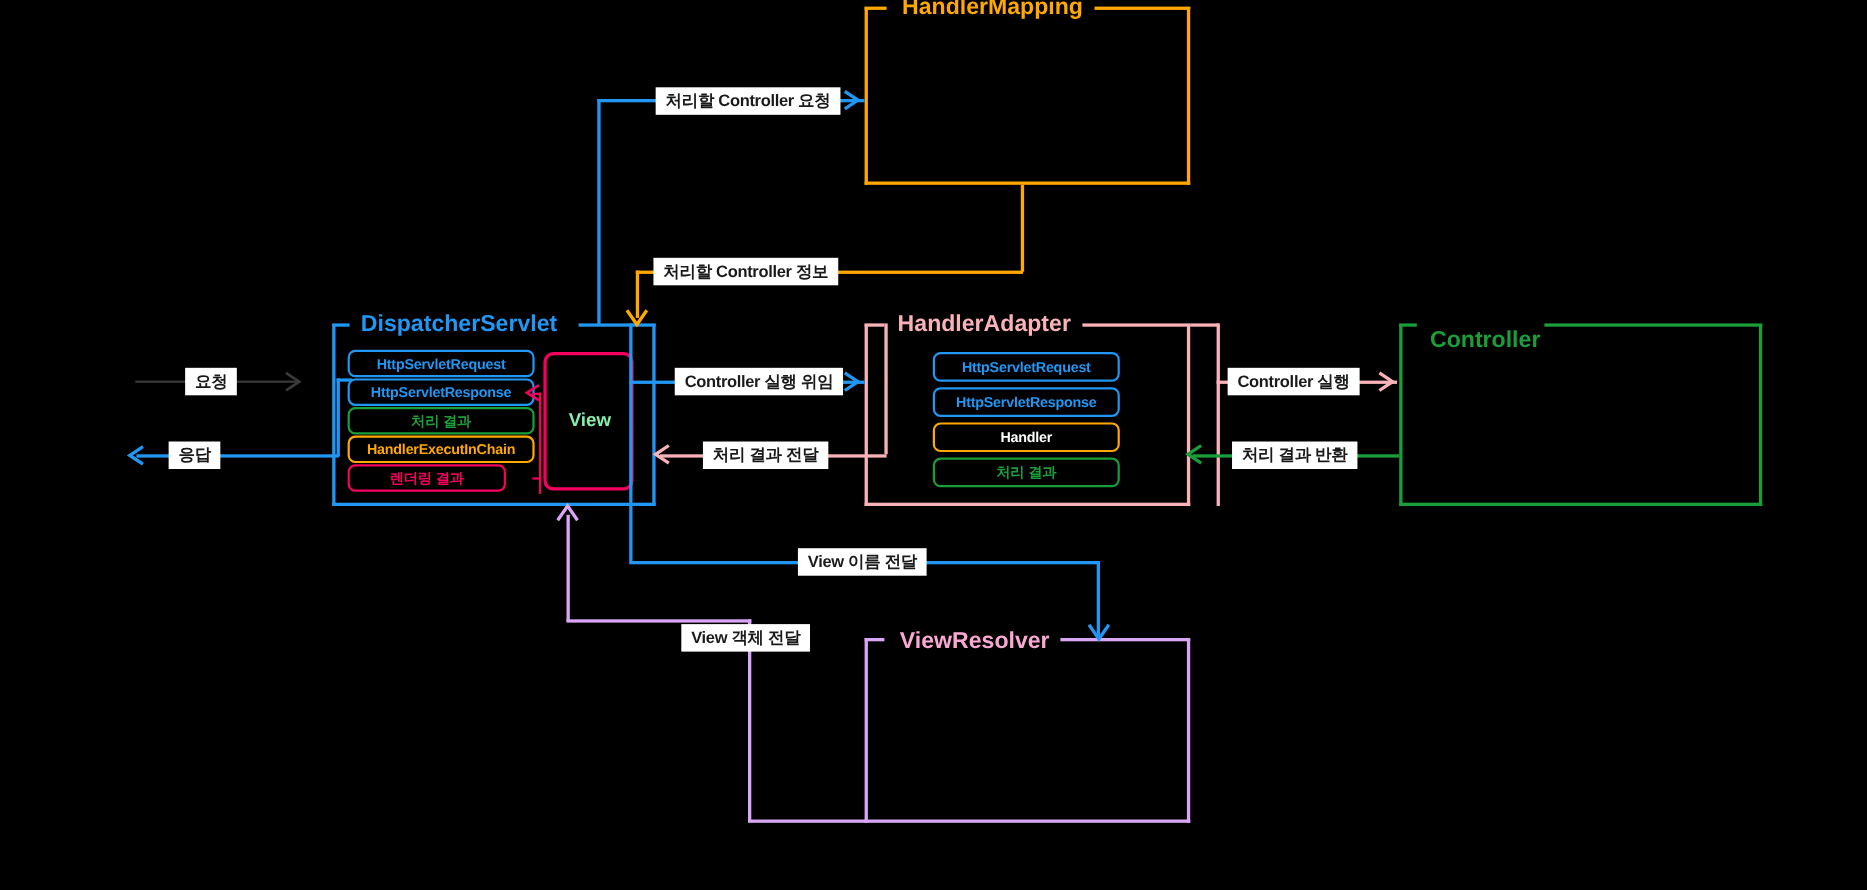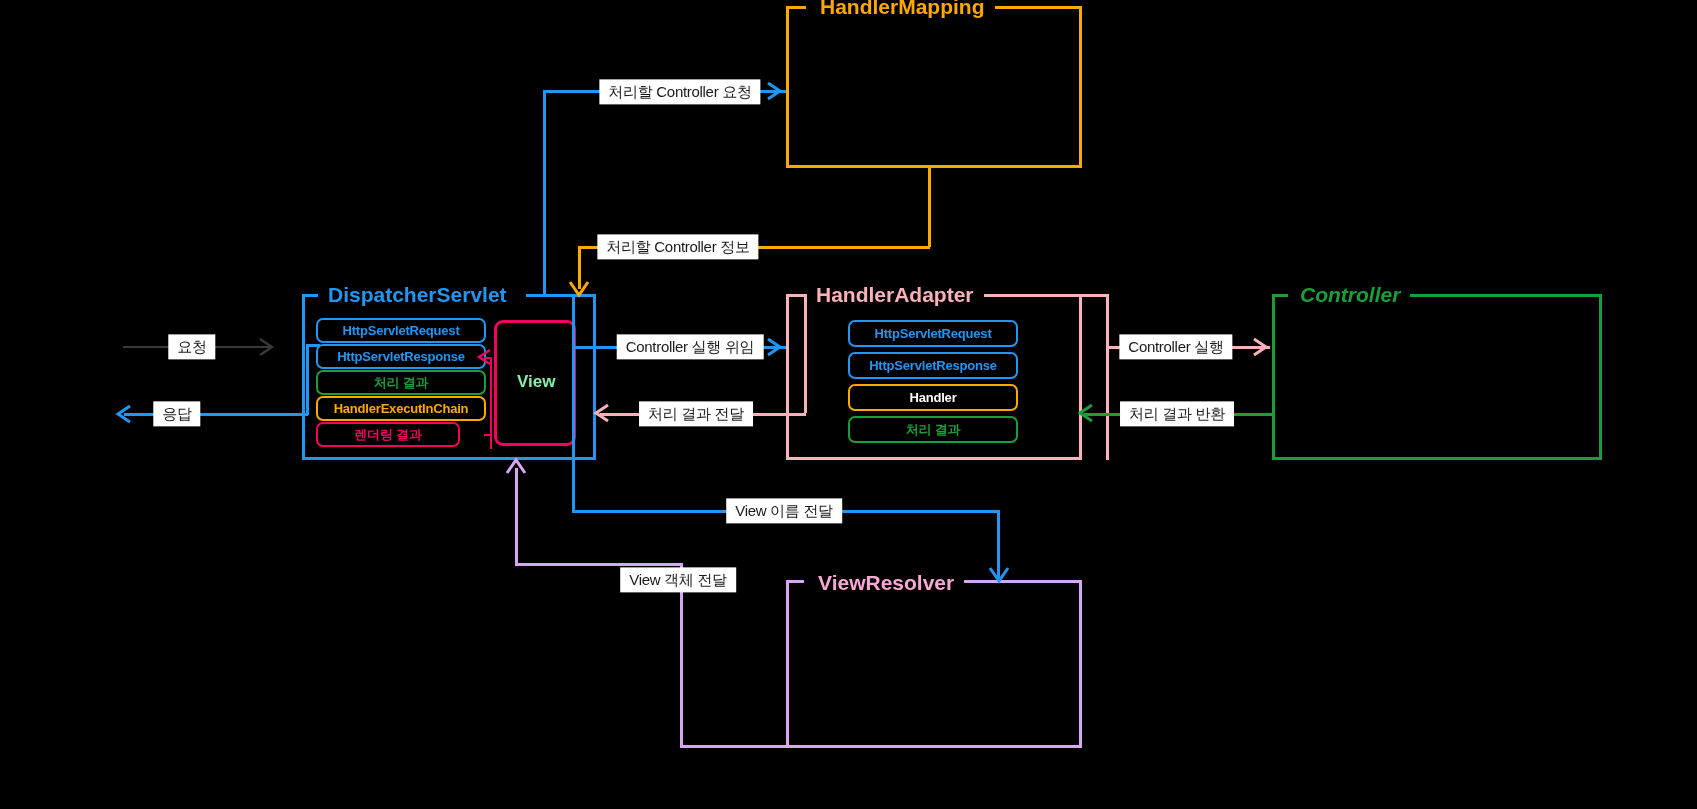--- a/index.html
+++ b/index.html
@@ -45,7 +45,7 @@
   .edge-label {
     position: absolute;
     background: #fff; color: #1a1a1a;
-    font-size: 15px; font-weight: normal;
+    font-size: 15px; font-weight: bold;
     padding: 4px 9px;
     white-space: nowrap; line-height: 1.15;
     transform: translate(-50%, -50%);

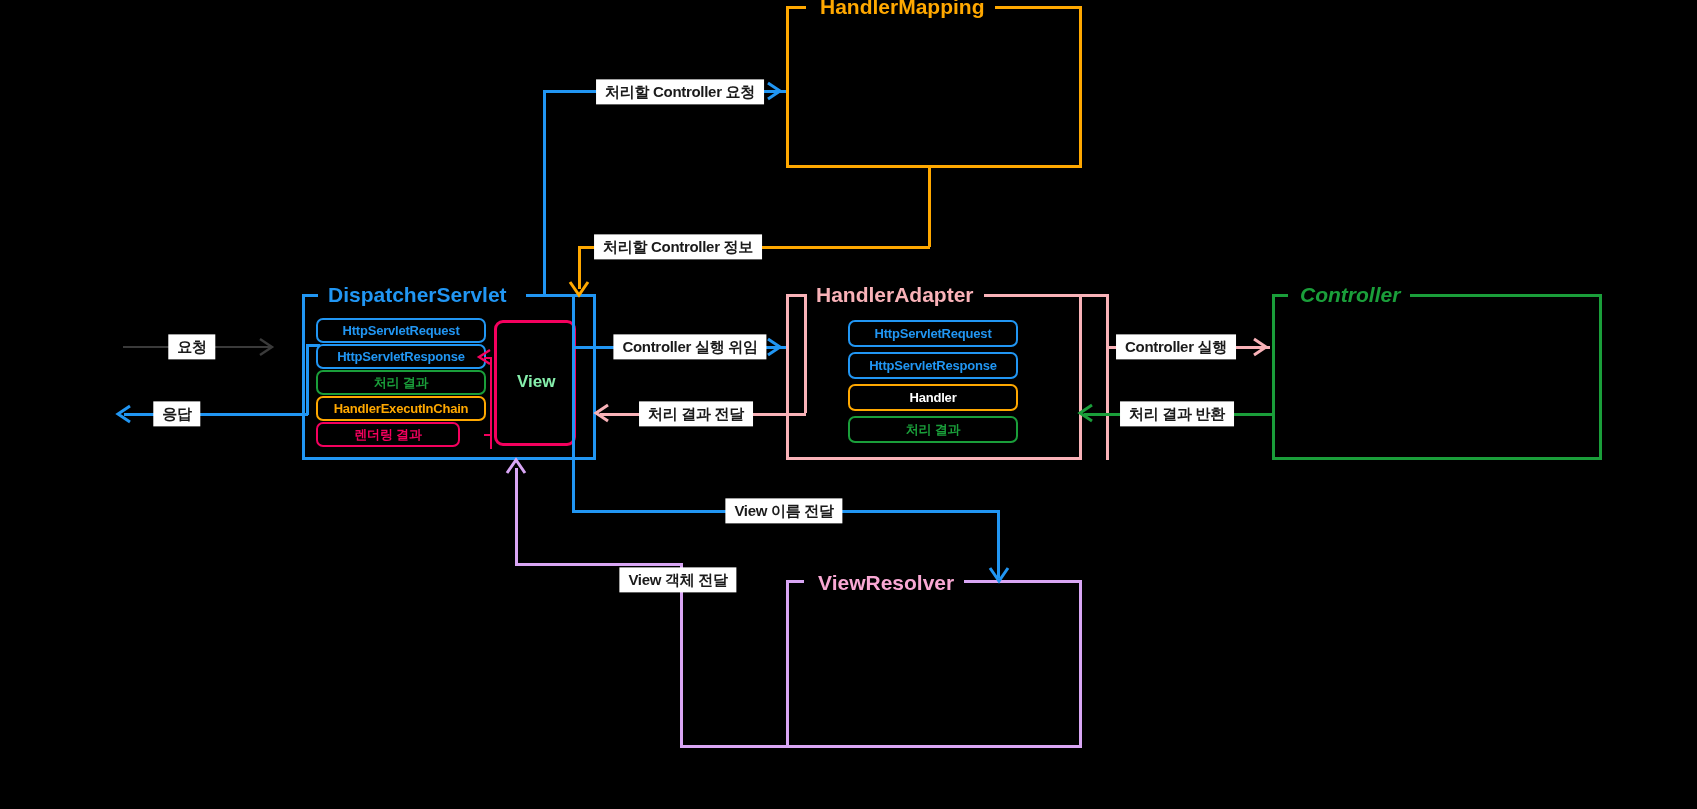--- a/index.html
+++ b/index.html
@@ -120,7 +120,7 @@
               border-top-color:transparent;"></div>
   <div class="line-h" style="left:1272px; top:294px; width:16px; border-top-color:#1a9e3a;"></div>
   <div class="line-h" style="left:1404px; top:294px; width:198px; border-top-color:#1a9e3a;"></div>
-  <div class="group-title" style="left:1290px; top:284px; color:#1a9e3a;font-style:italic;">Controller</div>
+  <div class="group-title" style="left:1290px; top:298px; color:#1a9e3a;">Controller</div>
 
   <div class="group" style="left:786px; top:580px; width:296px; height:168px; border-color:#d9a6f5;
               border-top-color:transparent;"></div>

